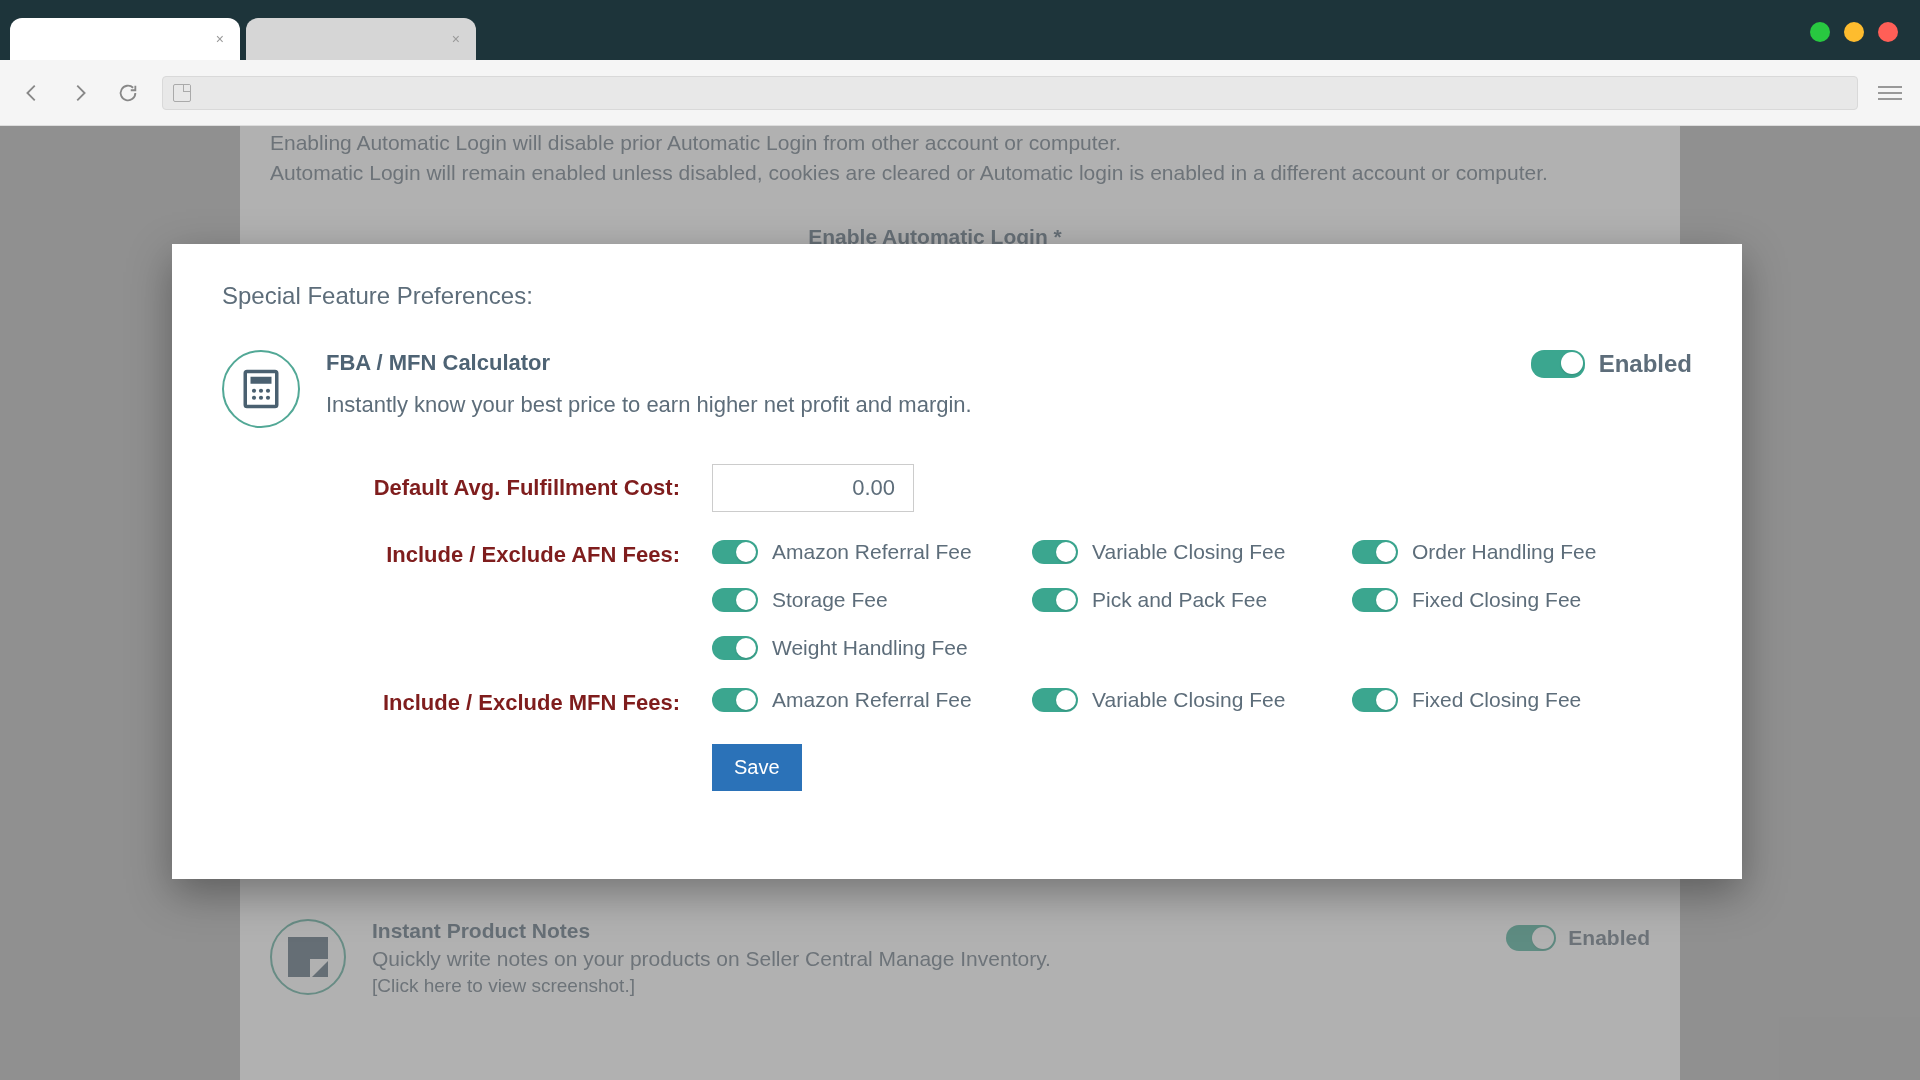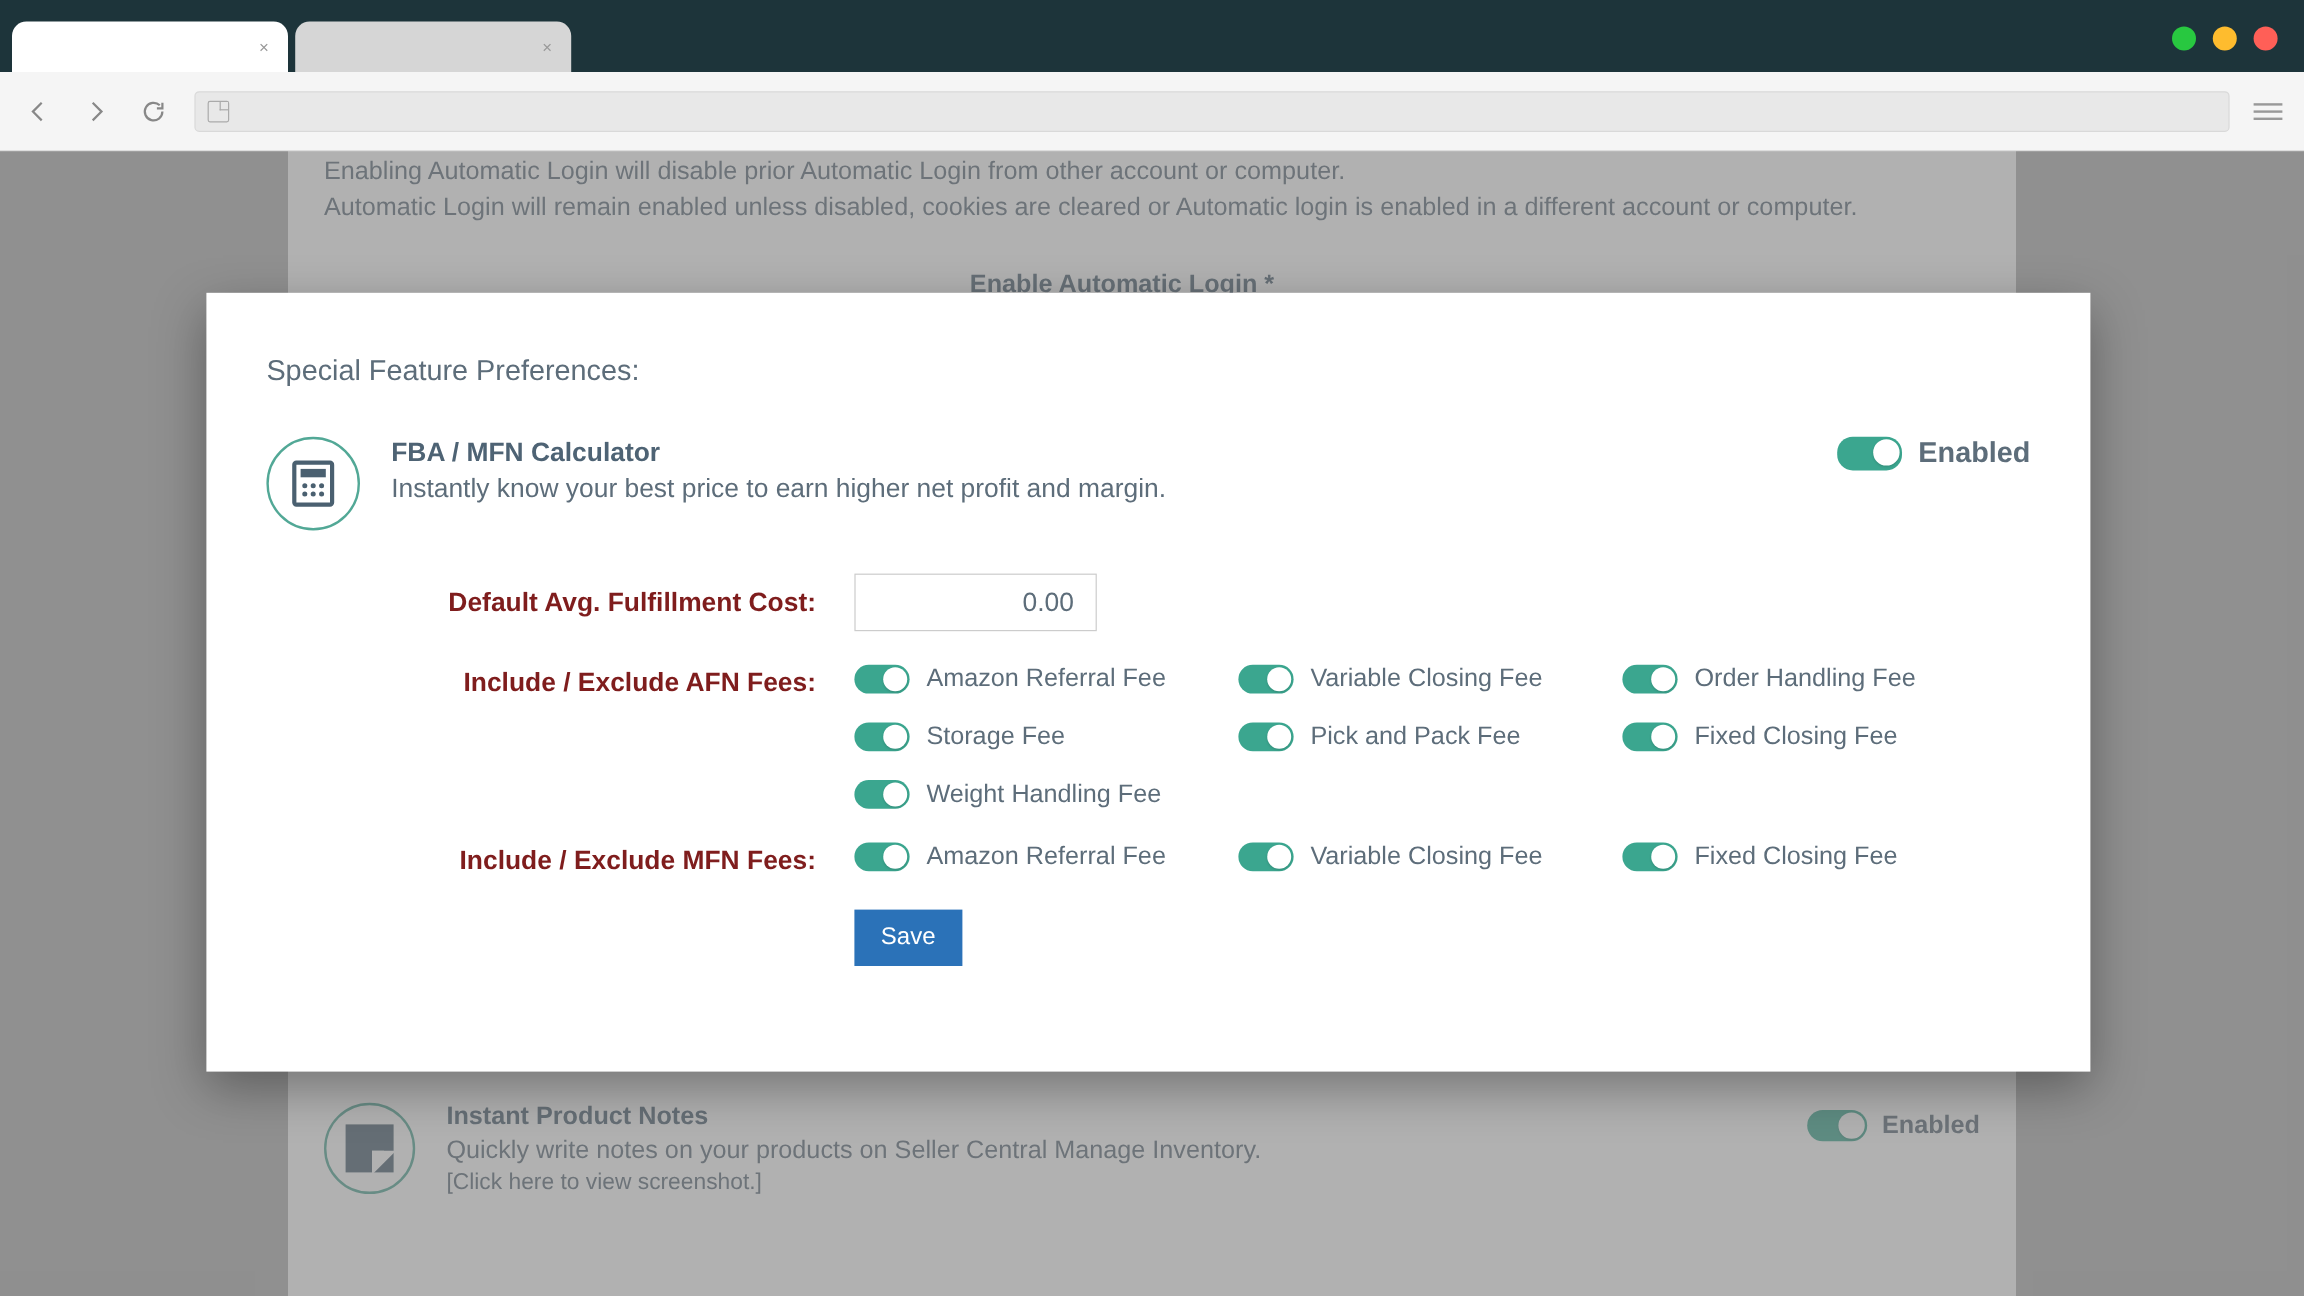--- a/index.html
+++ b/index.html
@@ -54,7 +54,7 @@
 .toggle.small::after { width: 20px; height: 20px; }
 
 
-.modal { position: absolute; left: 172px; right: 178px; top: 118px; background: #fff; z-index: 10; padding: 52px 50px 60px; box-shadow: 0 14px 40px rgba(0,0,0,0.35); }
+.modal { position: absolute; left: 172px; right: 178px; top: 118px; background: #fff; z-index: 10; padding: 38px 50px 60px; box-shadow: 0 14px 40px rgba(0,0,0,0.35); }
 .modal-title { color: #5d6d7a; font-size: 24px; margin-bottom: 40px; }
 .calc-header { display: flex; align-items: flex-start; gap: 26px; margin-bottom: 36px; }
 .calc-icon { width: 78px; height: 78px; border: 2px solid #52a896; border-radius: 50%; display: flex; align-items: center; justify-content: center; flex-shrink: 0; }

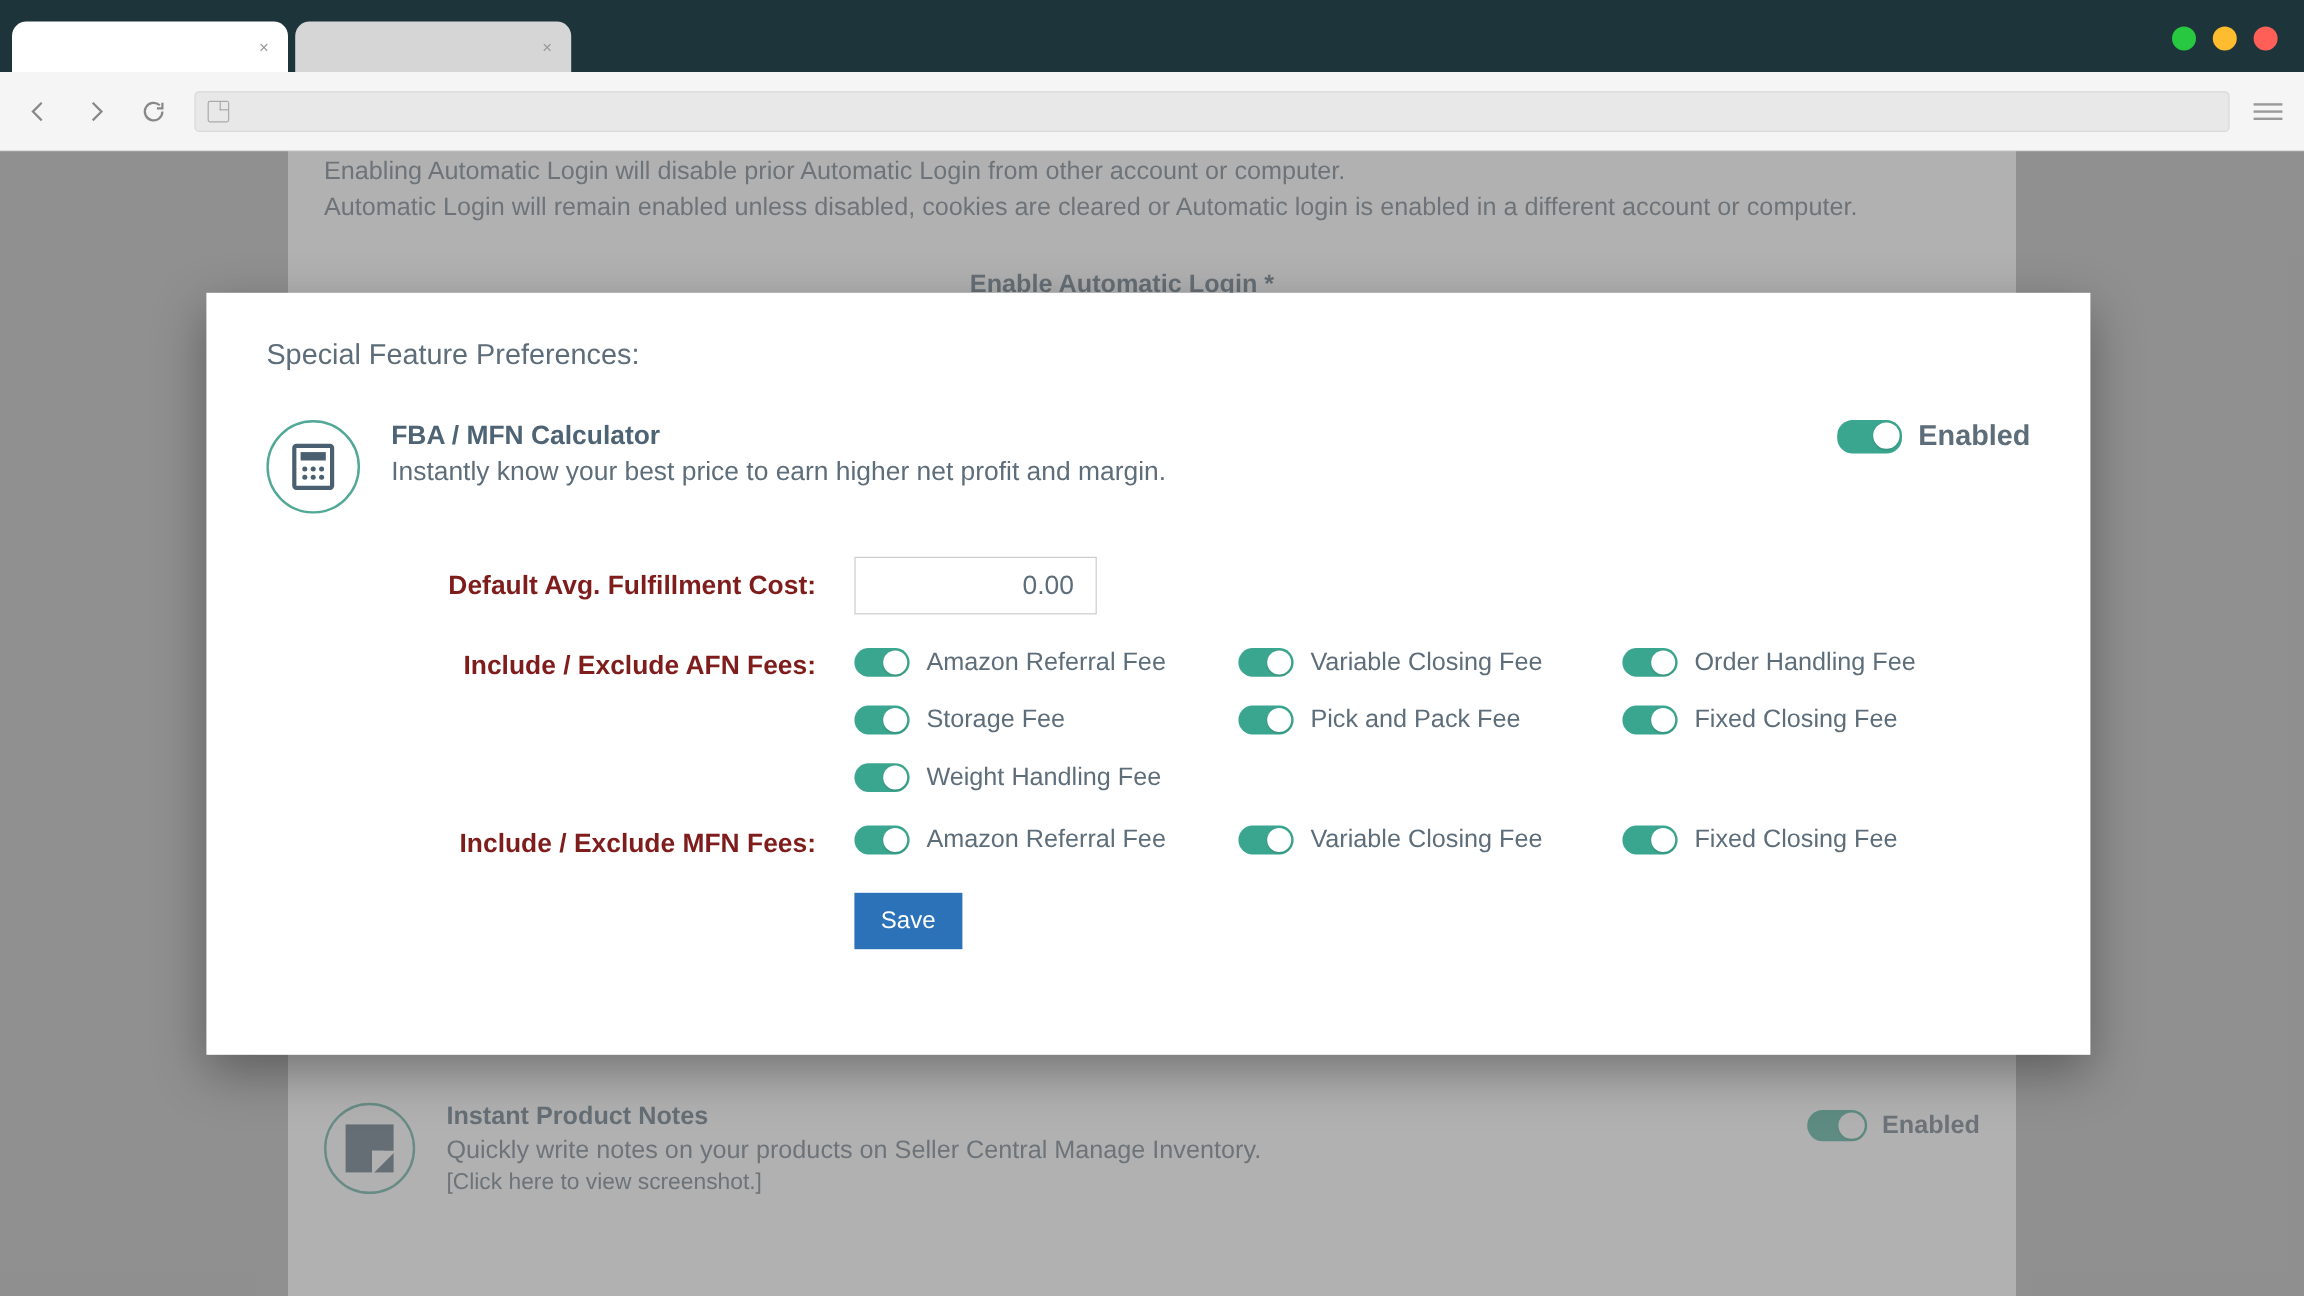--- a/index.html
+++ b/index.html
@@ -58,7 +58,7 @@
 .modal-title { color: #5d6d7a; font-size: 24px; margin-bottom: 40px; }
 .calc-header { display: flex; align-items: flex-start; gap: 26px; margin-bottom: 36px; }
 .calc-icon { width: 78px; height: 78px; border: 2px solid #52a896; border-radius: 50%; display: flex; align-items: center; justify-content: center; flex-shrink: 0; }
-.calc-title { color: #4e6374; font-size: 22px; font-weight: 700; margin-bottom: 4px; }
+.calc-title { color: #4e6374; font-size: 22px; font-weight: 700; margin-bottom: 16px; }
 .calc-desc { color: #5d6d7a; font-size: 22px; }
 .calc-toggle-wrap { display: flex; align-items: center; gap: 14px; }
 .calc-enabled { color: #5d6d7a; font-size: 24px; font-weight: 600; }

